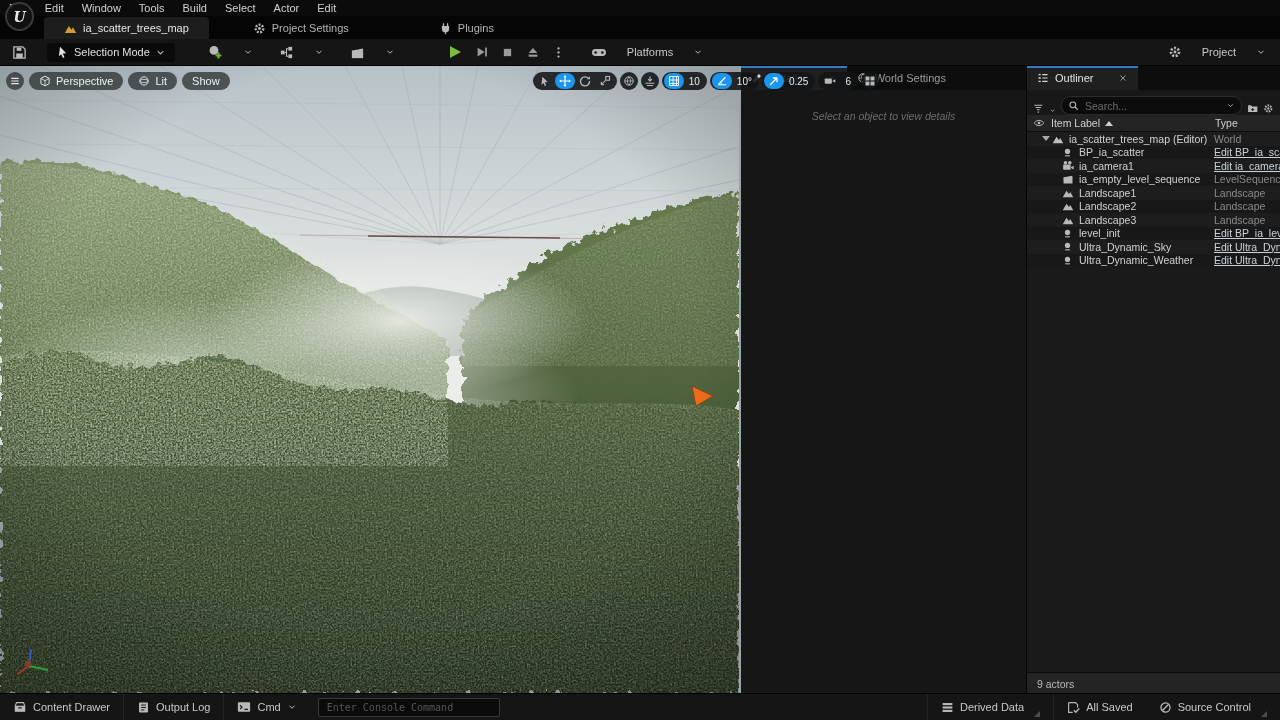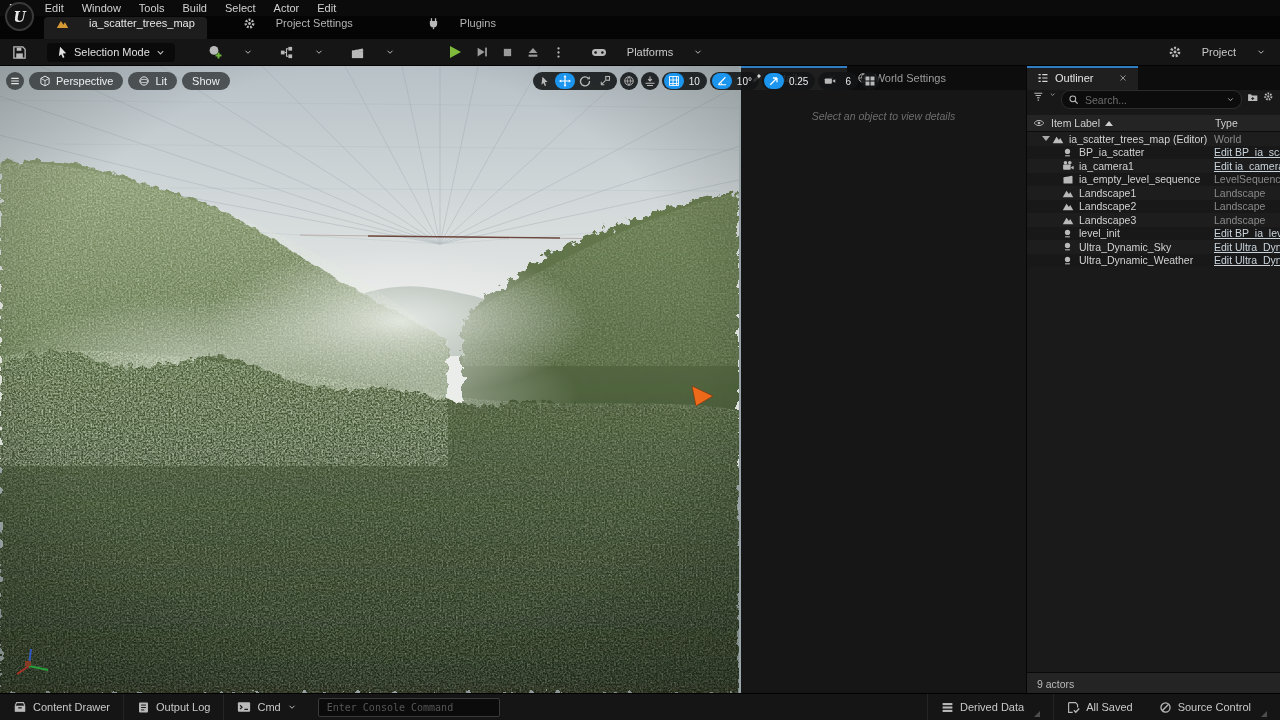--- a/index.html
+++ b/index.html
@@ -18,7 +18,7 @@
     color:#e8e8e8;font-family:"DejaVu Serif",serif;font-style:italic;font-weight:bold;font-size:14px}
   
   .tab-bar{position:absolute;top:16px;left:0;right:0;height:23px;background:#050505;display:flex;align-items:flex-end;padding-left:44px;z-index:5}
-  .editor-tab{height:22px;display:flex;gap:20px;padding:0 12px;font-size:11px;color:#b4b4b4;cursor:default}
+  .editor-tab{height:22px;display:flex;align-items:center;gap:6px;padding:0 20px;font-size:11px;color:#b4b4b4;cursor:default}
   .editor-tab.active{background:#1d1d1d;border-radius:4px 4px 0 0;color:#e6e6e6}
   .tab-gap1{margin-left:24px}.tab-gap2{margin-left:50px}
   

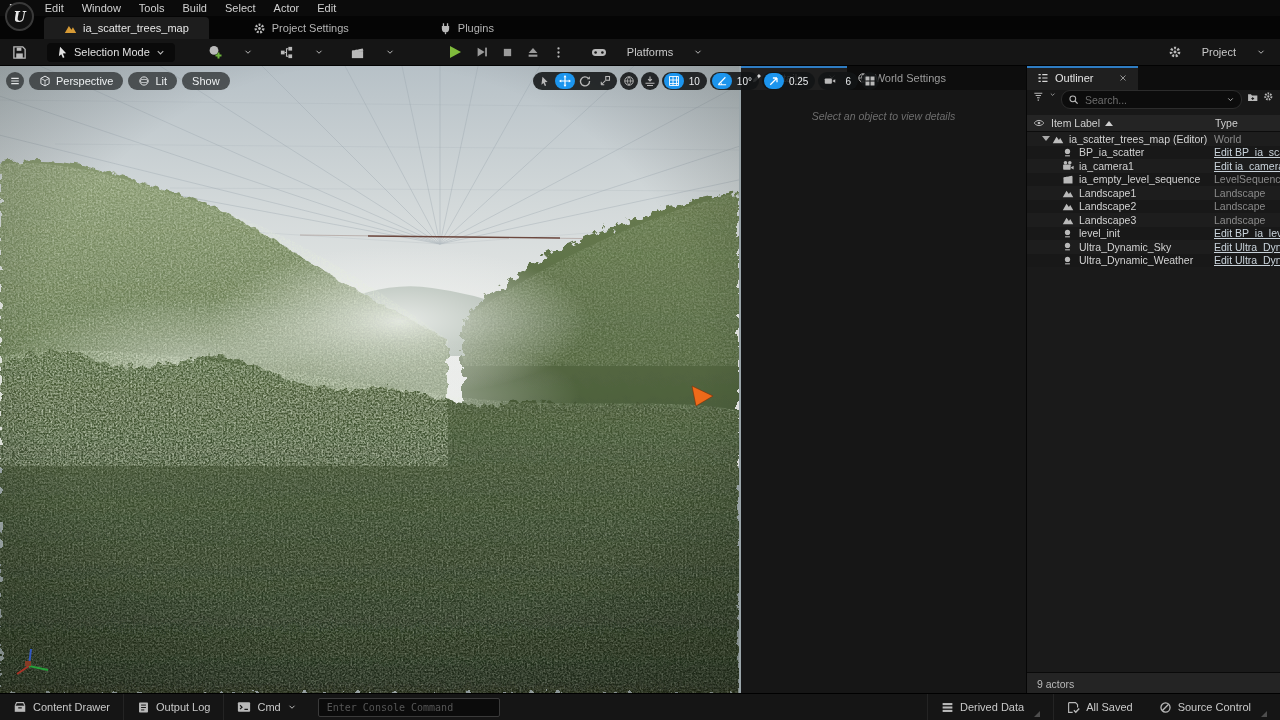--- a/index.html
+++ b/index.html
@@ -49,7 +49,7 @@
   .details{position:absolute;left:741px;top:0;width:285px;bottom:0;background:#161616}
   .details-empty{margin-top:20px;text-align:center;font-size:10.5px;font-style:italic;color:#6e6e6e}
   .outliner{position:absolute;left:1027px;top:0;right:0;bottom:0;background:#181818;display:flex;flex-direction:column}
-  .ol-toolbar{height:25px;display:flex;align-items:flex-start;gap:5px;padding:0 6px;background:#181818}
+  .ol-toolbar{height:25px;display:flex;align-items:flex-end;gap:5px;padding:0 6px;background:#181818}
   .searchbox{flex:1;height:17px;background:#0c0c0c;border:1px solid #2c2c2c;border-radius:9px;display:flex;align-items:center;padding:0 6px;gap:4px}
   .searchbox input{flex:1;background:transparent;border:none;outline:none;color:#cfcfcf;font-size:10.5px;font-family:"Liberation Sans",sans-serif;min-width:0}
   .searchbox input::placeholder{color:#6e6e6e}

